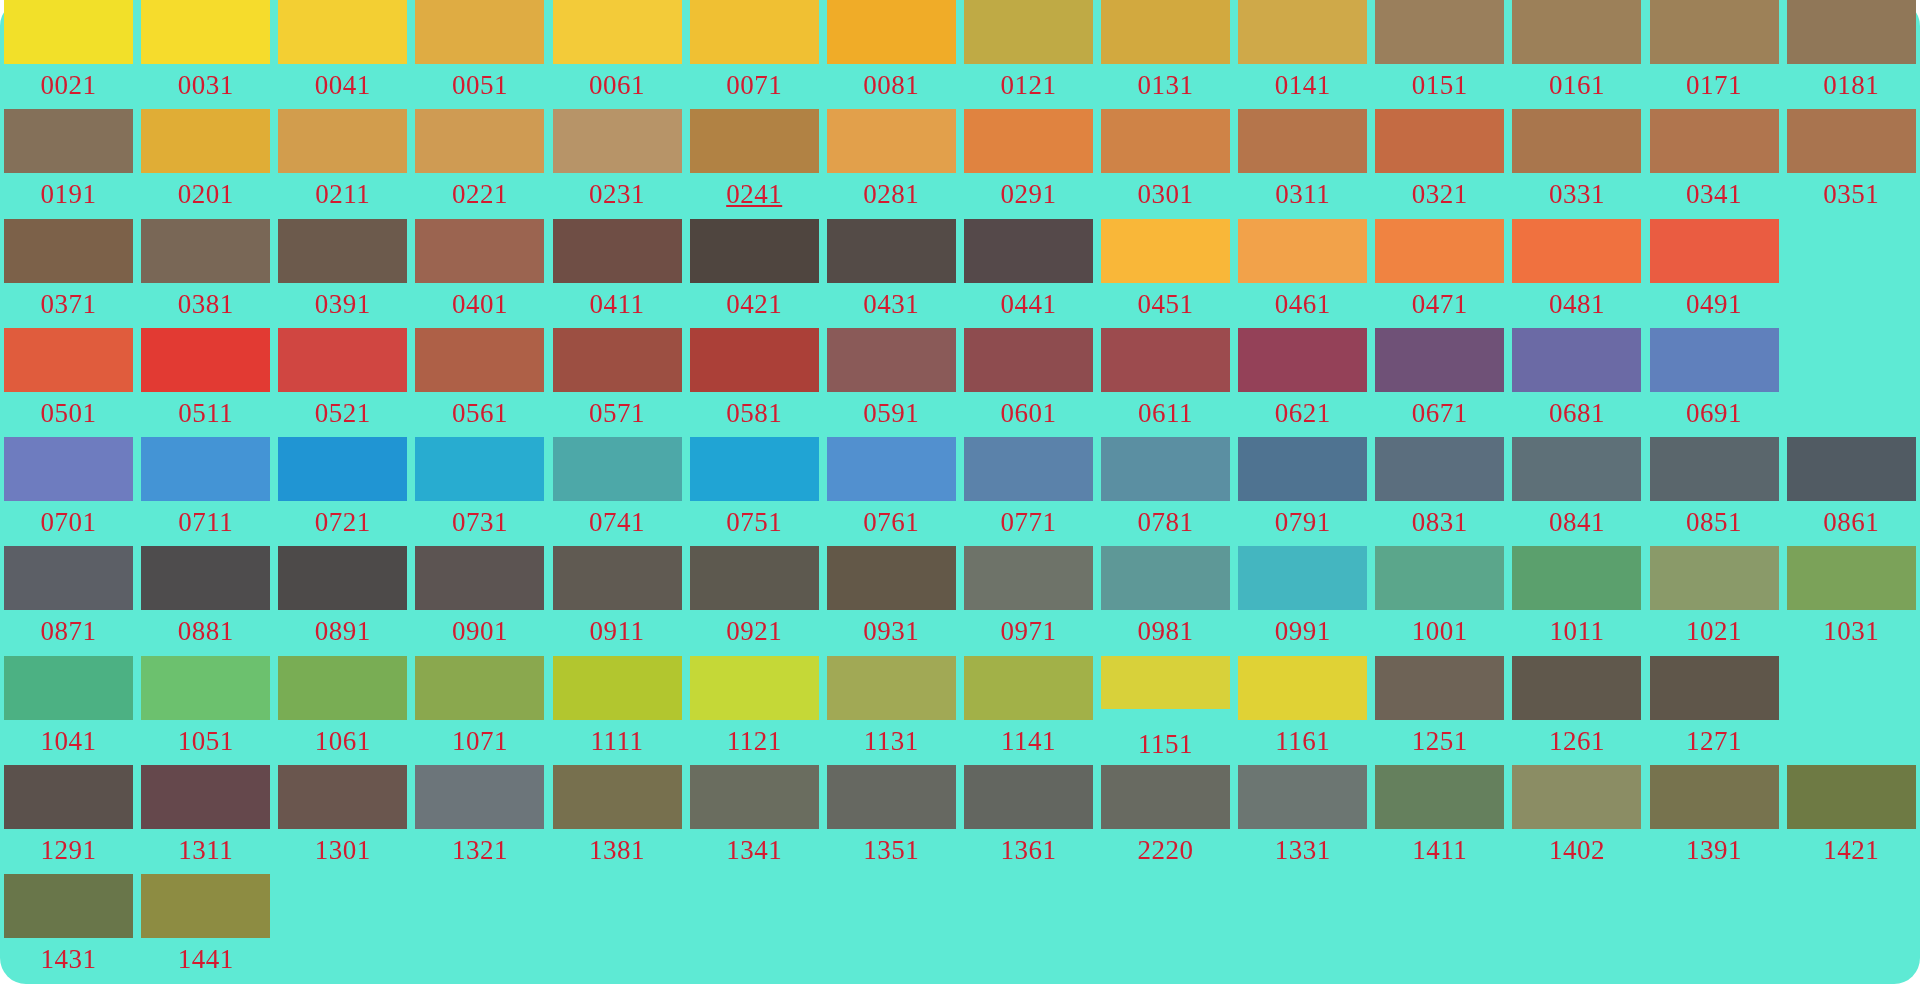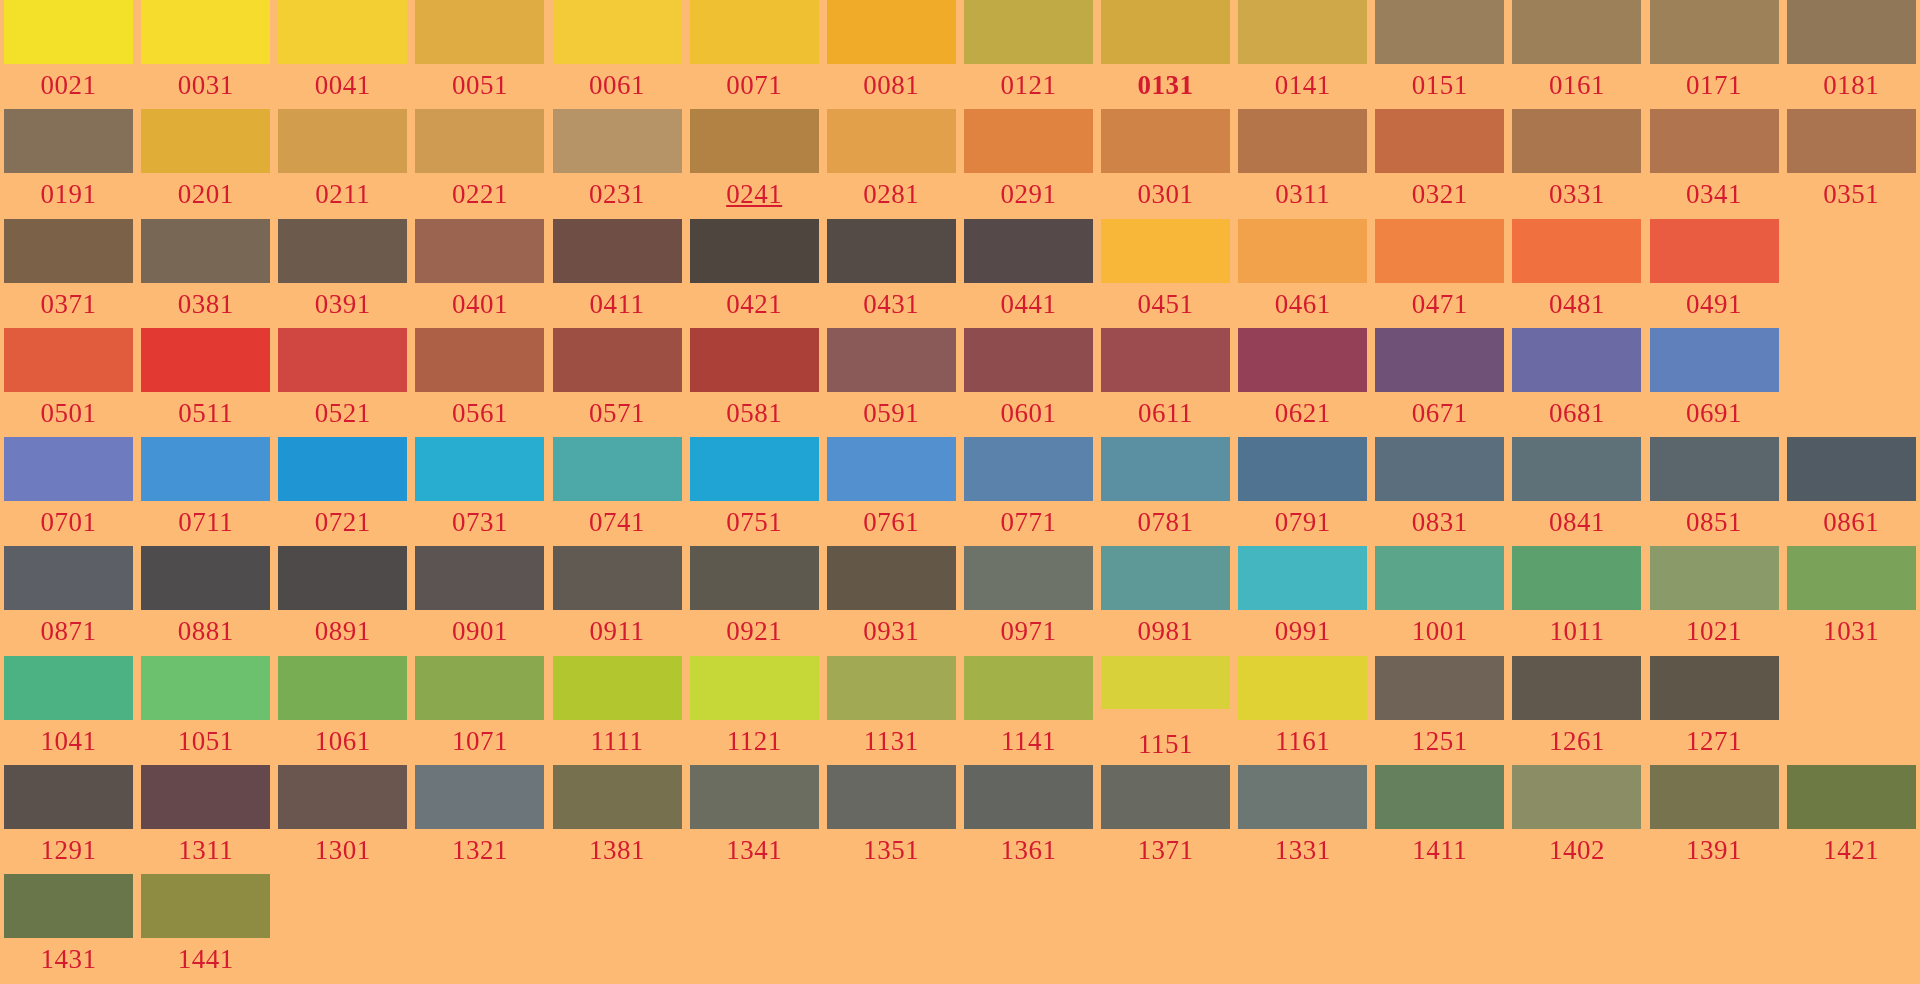--- a/index.html
+++ b/index.html
@@ -18,10 +18,11 @@
     width: 1920px;
     height: 984px;
     box-sizing: border-box;
-    background: #fdba74;
+    background: #5eead4;
     display: flex;
     flex-direction: column;
     padding: 0;
+    border-radius: 26px;
   }
   .swatch-row {
     display: flex;

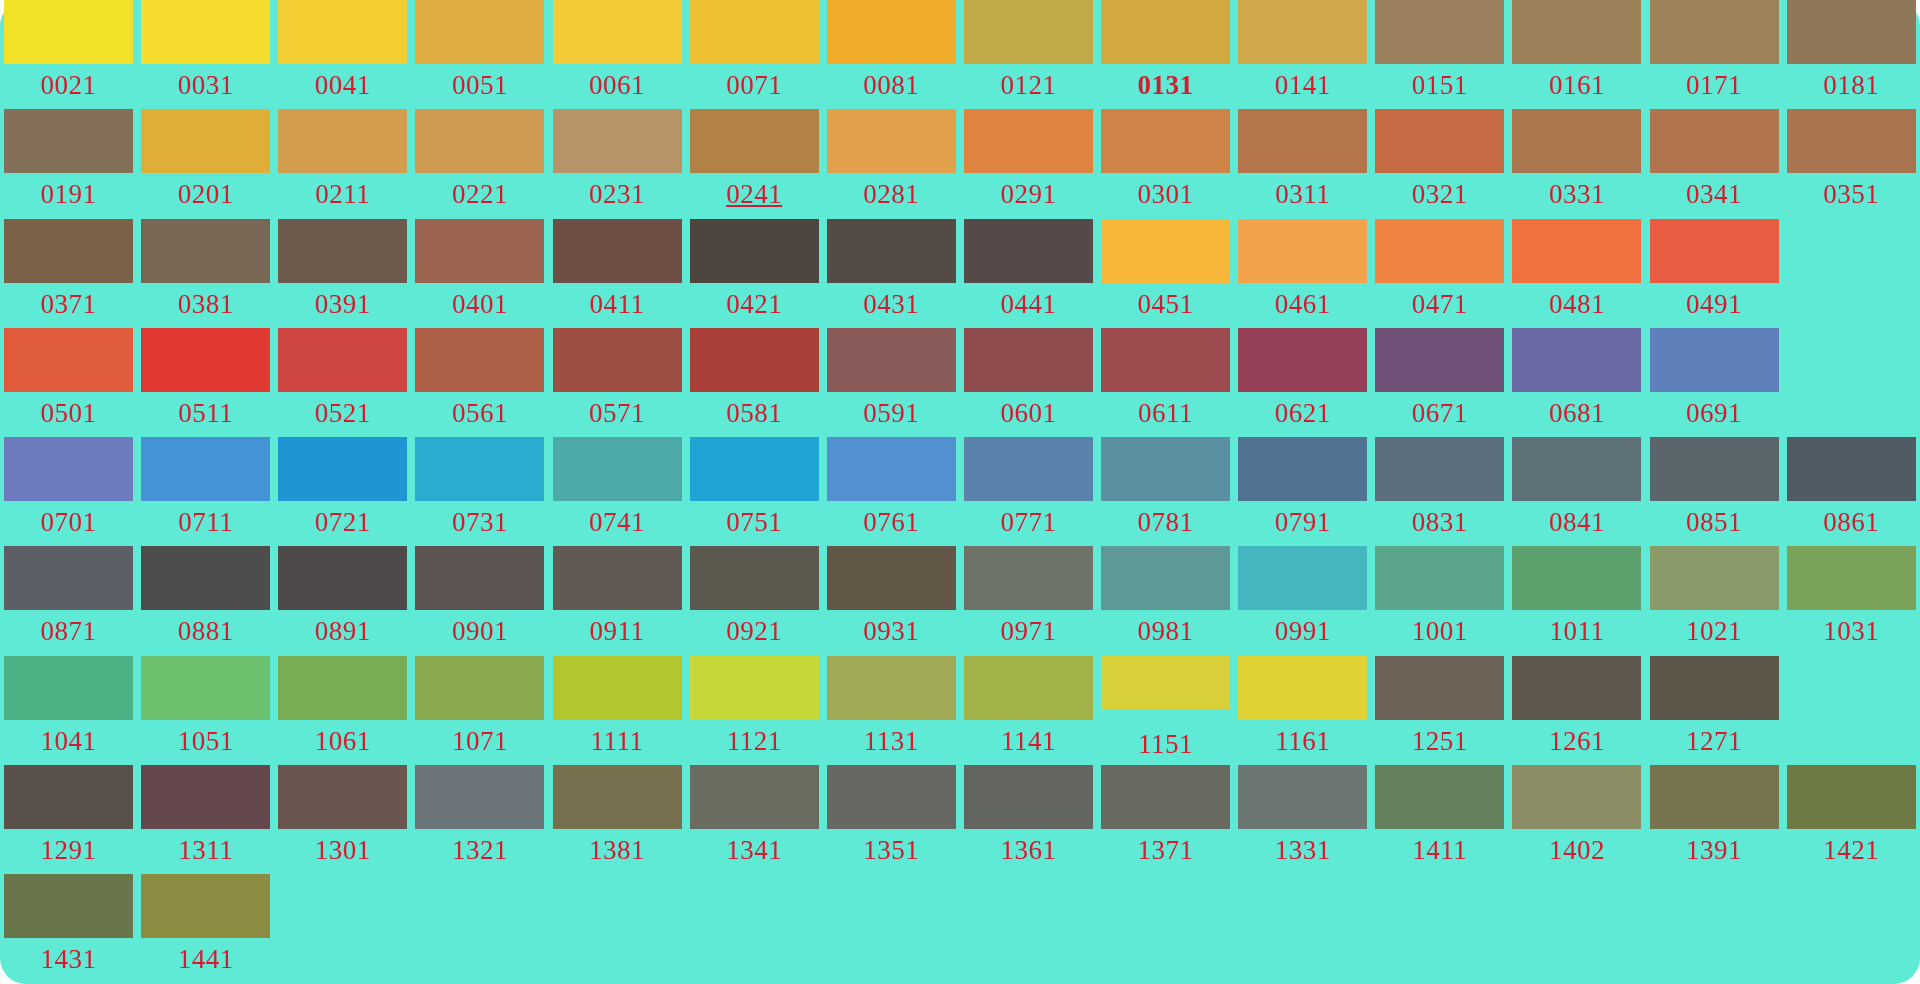--- a/index.html
+++ b/index.html
@@ -103,7 +103,7 @@
       </div>
       <div class="swatch-cell">
         <div class="swatch-chip" title="#d2a93f" style="background-color: rgb(210, 169, 63);"></div>
-        <div class="swatch-label" style="color: rgb(212, 27, 48); font-weight: bold;">0131</div>
+        <div class="swatch-label" style="color: rgb(212, 27, 48);">0131</div>
       </div>
       <div class="swatch-cell">
         <div class="swatch-chip" title="#cfa949" style="background-color: rgb(207, 169, 73);"></div>

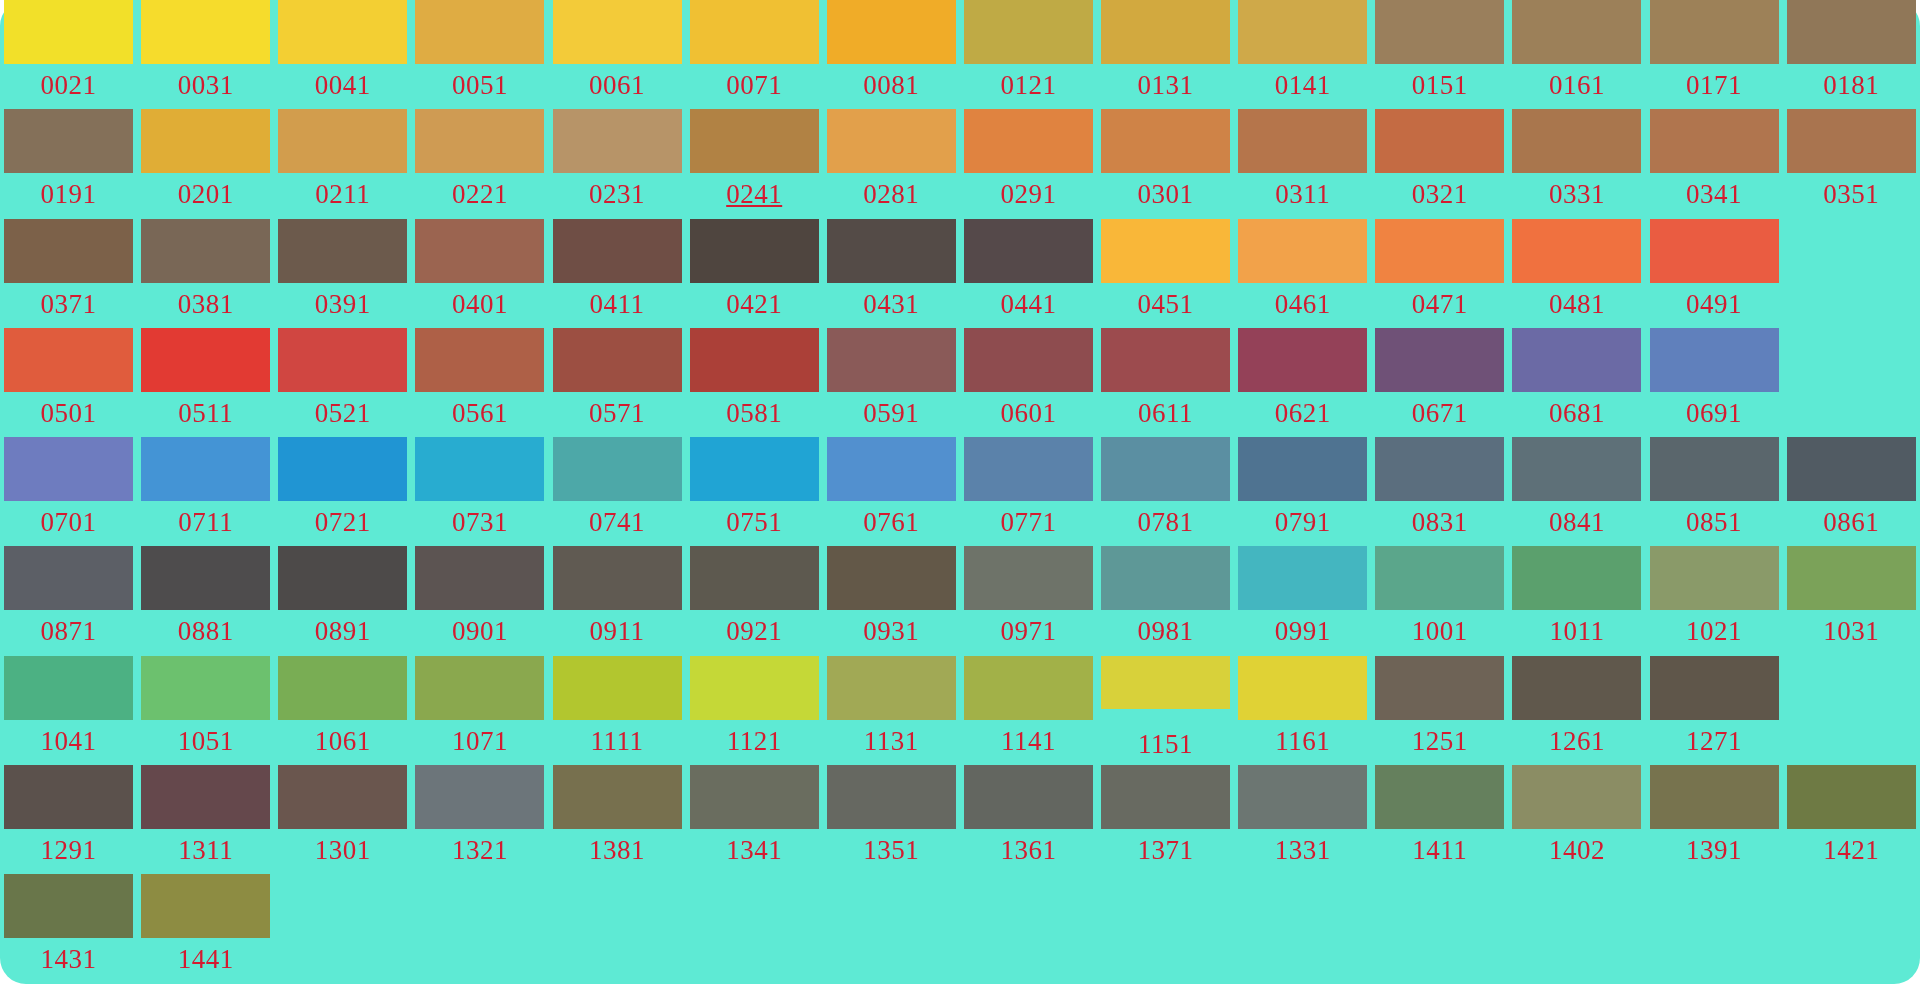--- a/index.html
+++ b/index.html
@@ -497,7 +497,7 @@
       </div>
       <div class="swatch-cell">
         <div class="swatch-chip" title="#686a61" style="background-color: rgb(104, 106, 97);"></div>
-        <div class="swatch-label" style="color: rgb(212, 27, 48);">1371</div>
+        <div class="swatch-label" style="color: rgb(212, 27, 48);">2220</div>
       </div>
       <div class="swatch-cell">
         <div class="swatch-chip" title="#6c7672" style="background-color: rgb(108, 118, 114);"></div>

